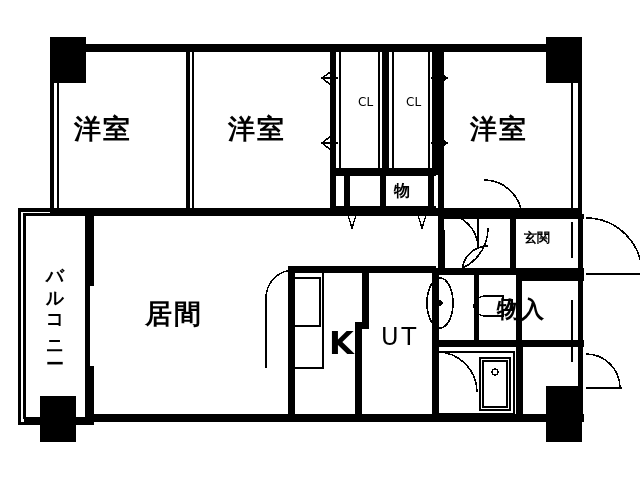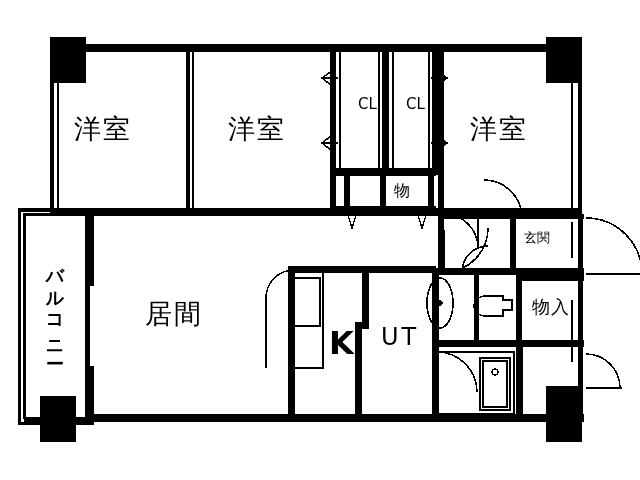--- a/index.html
+++ b/index.html
@@ -23,7 +23,7 @@
   }
   .lbl-room{font-size:27px;letter-spacing:2px;}
   .lbl-small{font-size:15px;letter-spacing:0px;}
-  .lbl-cl{font-size:15px;font-weight:normal;letter-spacing:0px;line-height:1.25;text-align:right;}
+  .lbl-cl{font-size:12px;font-weight:normal;letter-spacing:0px;line-height:1.25;text-align:right;}
   .lbl-k{font-size:32px;font-weight:bold;}
   .lbl-ut{font-size:24px;font-weight:normal;letter-spacing:3px;}
   .vert{

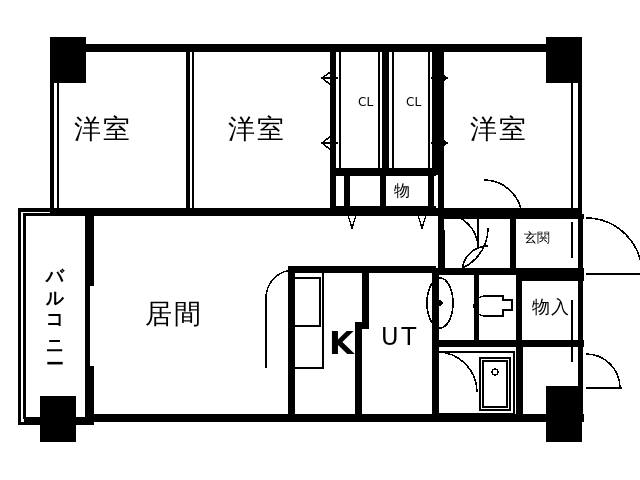--- a/index.html
+++ b/index.html
@@ -16,7 +16,7 @@
     position:absolute;
     color:#000;
     font-family:"DejaVu Sans","Liberation Sans",sans-serif;
-    font-weight:normal;
+    font-weight:bold;
     white-space:nowrap;
     line-height:1;
     user-select:none;

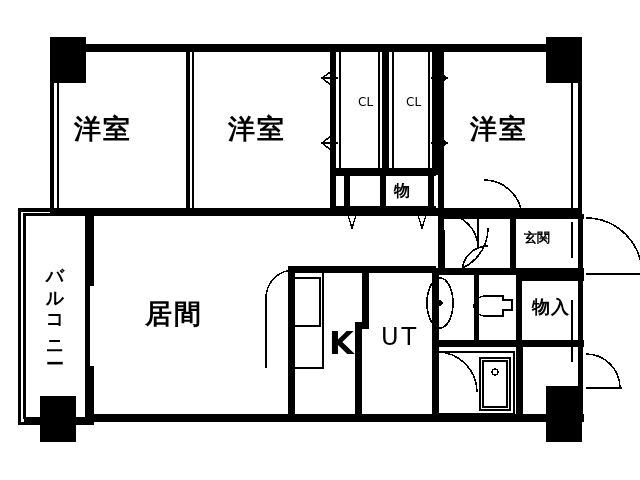--- a/index.html
+++ b/index.html
@@ -238,7 +238,7 @@
 
   <div class="lbl lbl-small" style="left:394px;top:183px;font-size:16px;">物</div>
 
-  <div class="lbl lbl-small" style="left:532px;top:298px;font-size:18px;letter-spacing:1px;text-align:center;">物入</div>
+  <div class="lbl lbl-small" style="left:497px;top:298px;font-size:23px;letter-spacing:1px;text-align:center;">物入</div>
 
   <div class="lbl lbl-k" style="left:329px;top:327px;">K</div>
 

